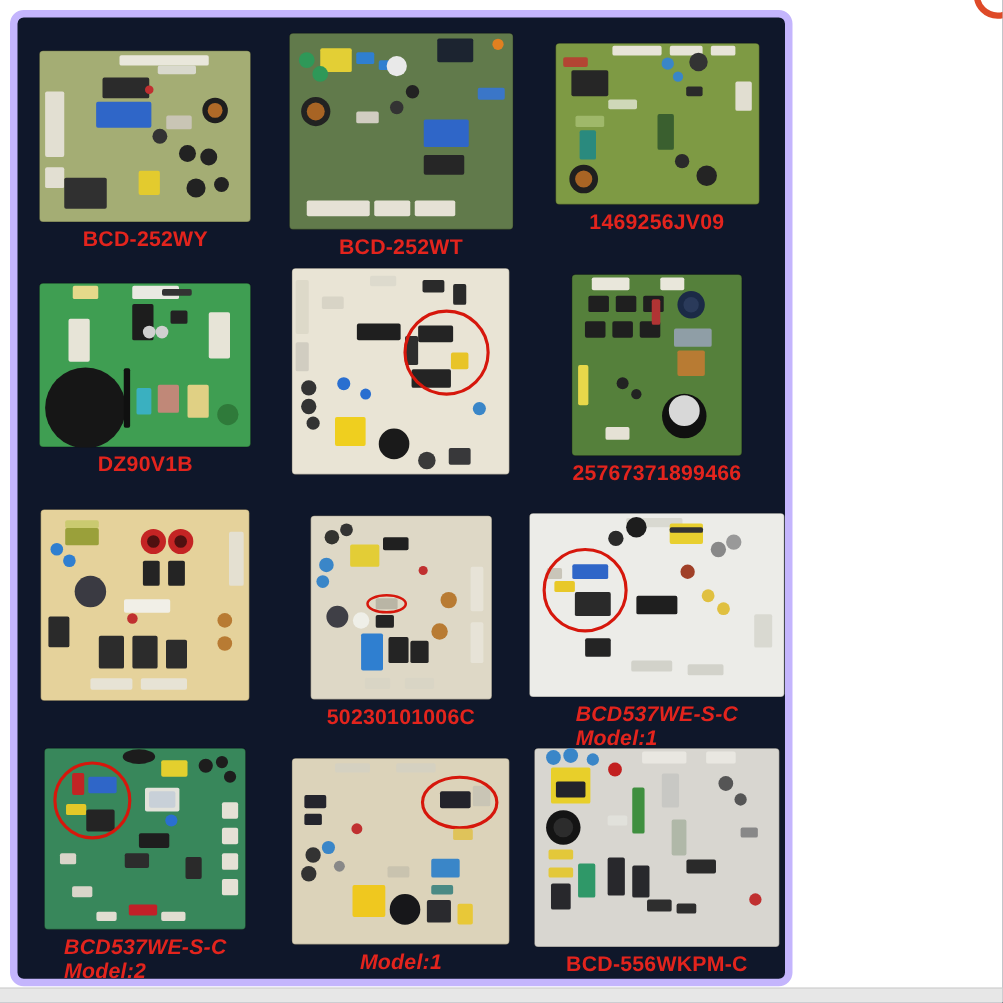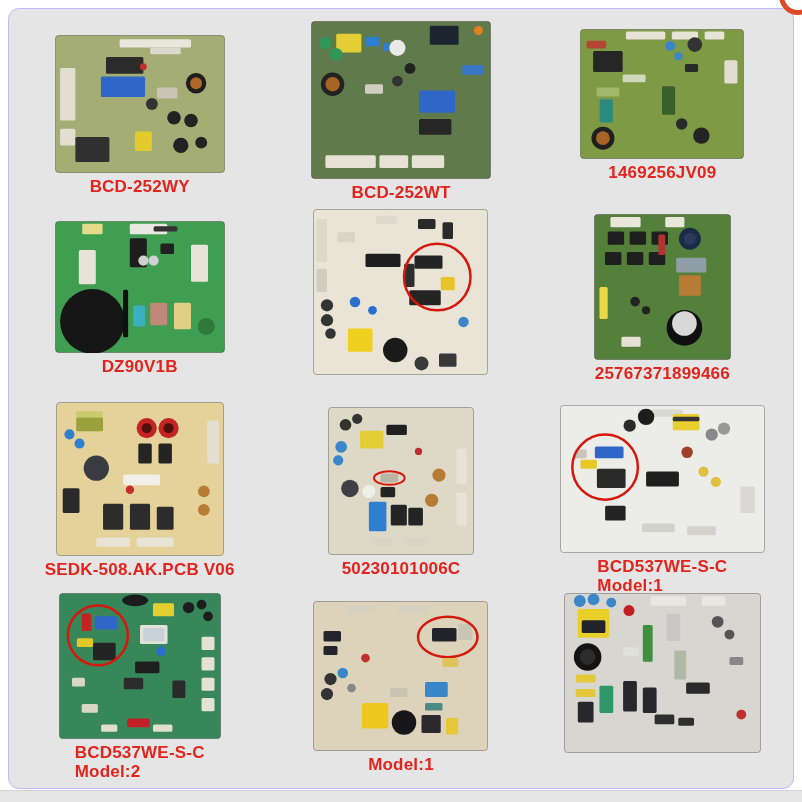--- a/index.html
+++ b/index.html
@@ -6,8 +6,8 @@
   body{position:relative;font-family:"Liberation Sans",sans-serif;}
 
   .page{
-    position:absolute;left:8px;top:8px;width:786px;height:781px;
-    background:#e5e5e5;border:1px solid #c4b5fd;border-radius:11px;
+    position:absolute;left:8px;top:8px;width:626px;height:781px;
+    background:#0f172a;border:6px solid #c4b5fd;border-radius:11px;
     overflow:hidden;box-sizing:border-box;
   }
   .bottom-strip{

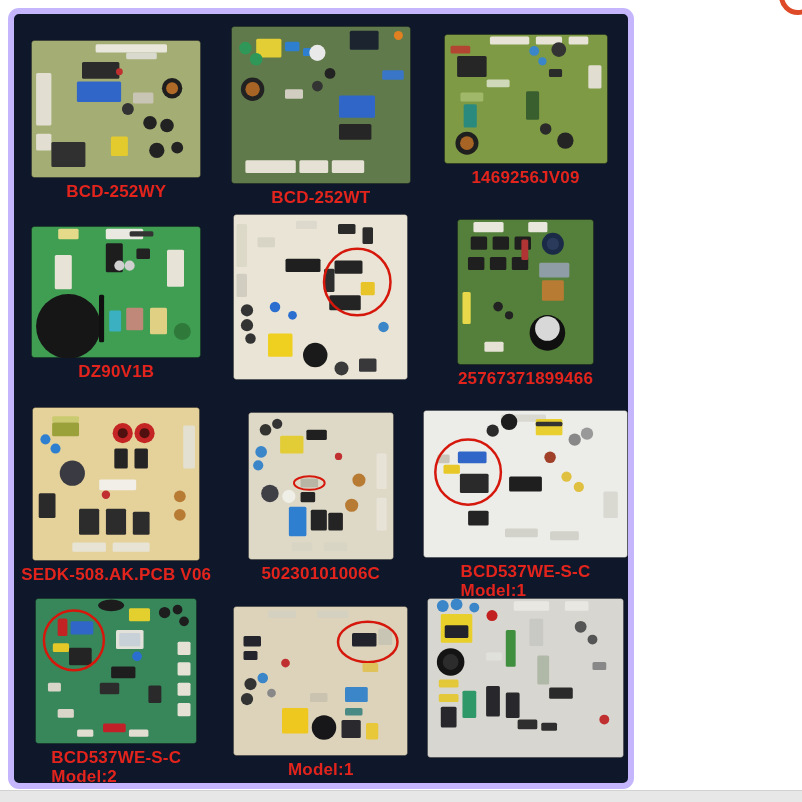--- a/index.html
+++ b/index.html
@@ -259,10 +259,6 @@
             <circle cx="73.92" cy="87.78" r="4.2" fill="#c03030"></circle>
           </svg>
         </div>
-      <figcaption class="cap">
-        <div class="label">SEDK-508.AK.PCB V06</div>
-        <div class="model"></div>
-      </figcaption>
     </figure>
 
     <figure class="cell" style="margin:0">

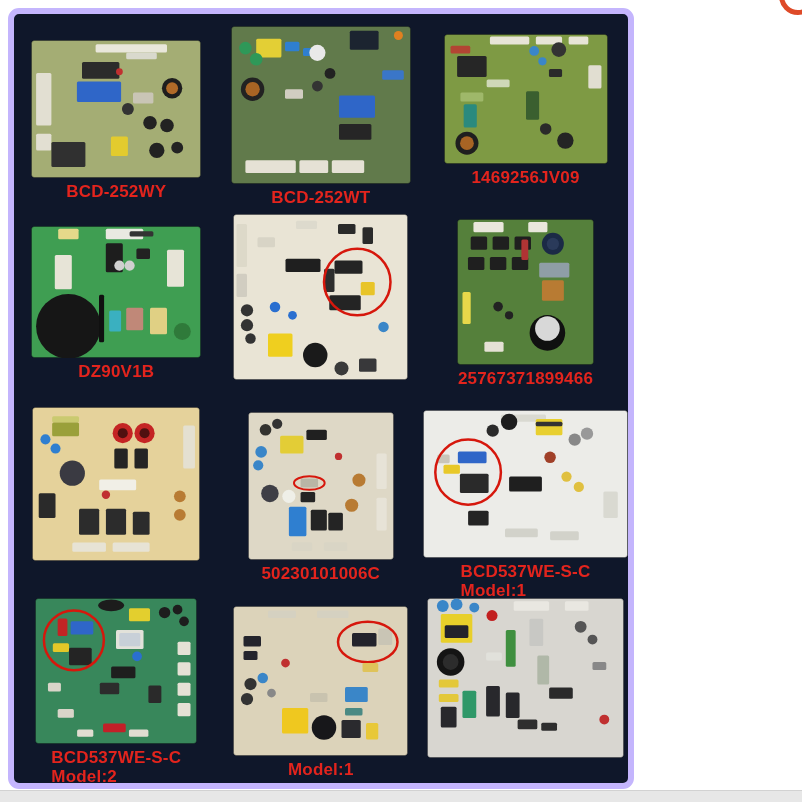--- a/index.html
+++ b/index.html
@@ -40,7 +40,7 @@
   .cell:nth-child(12) .photo{padding-top:0px;}
 
   .cap{margin-top:4px;text-align:center;line-height:19px;}
-  .cap.two{text-align:left;}
+  .cap.two{text-align:left;font-style:italic;}
   .label,.model{
     font-weight:700;font-size:17px;color:var(--label-color,#e3241d);
     letter-spacing:0.2px;white-space:nowrap;

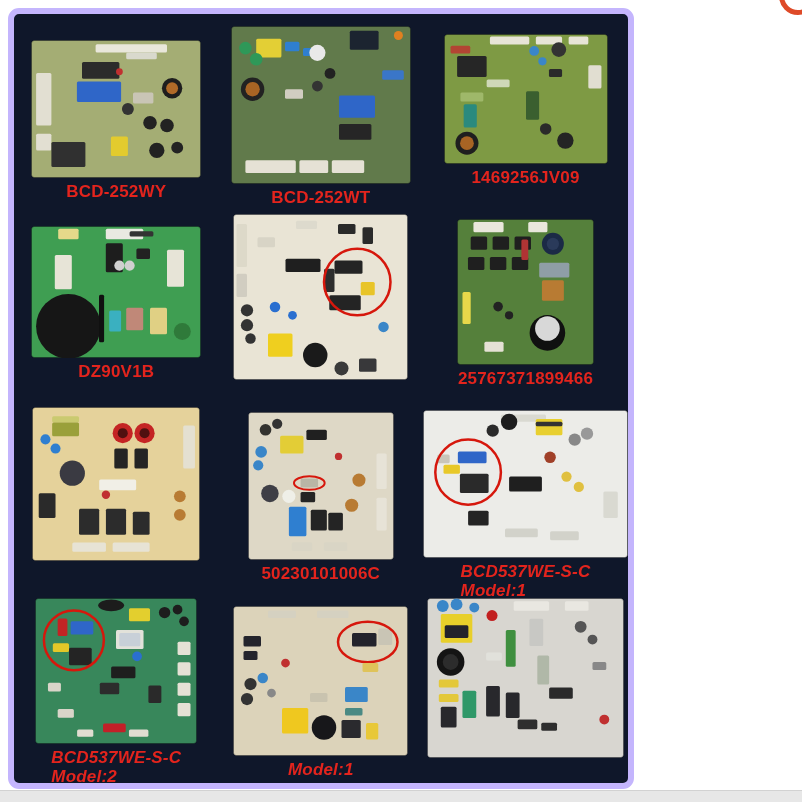--- a/index.html
+++ b/index.html
@@ -427,6 +427,10 @@
             <rect x="59.1" y="54.4" width="15.76" height="8" rx="1.5" fill="#e1e1db"></rect>
           </svg>
         </div>
+      <figcaption class="cap">
+        <div class="label">BCD-556WKPM-C</div>
+        <div class="model"></div>
+      </figcaption>
     </figure>
 
   </div>

